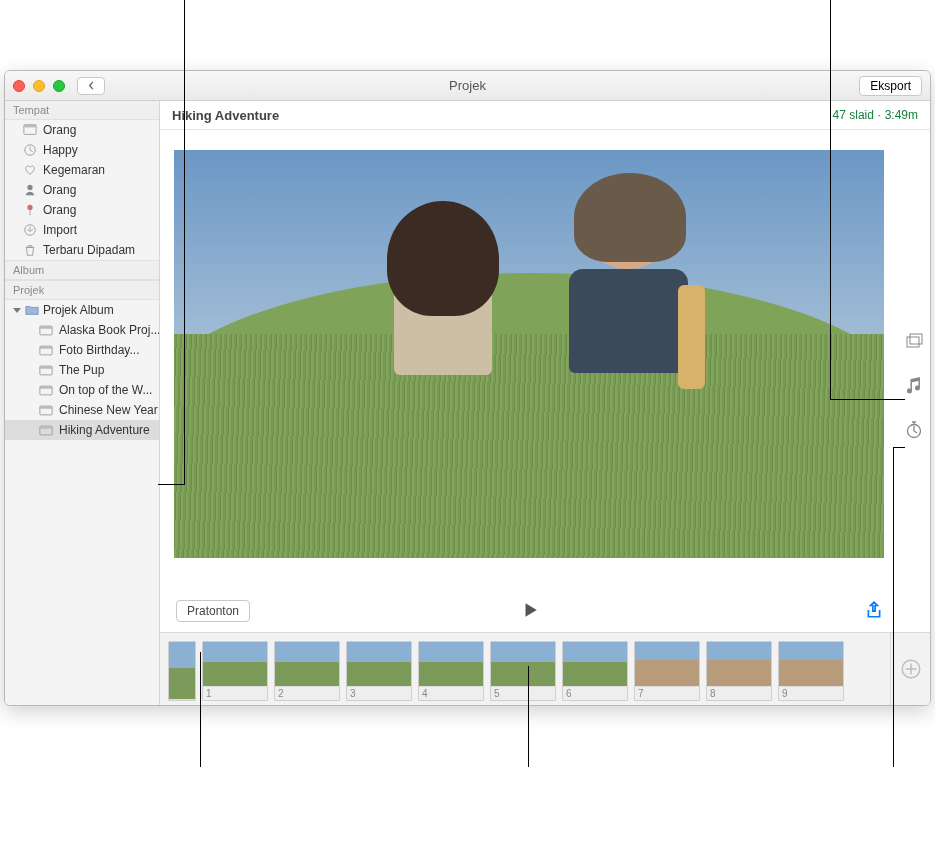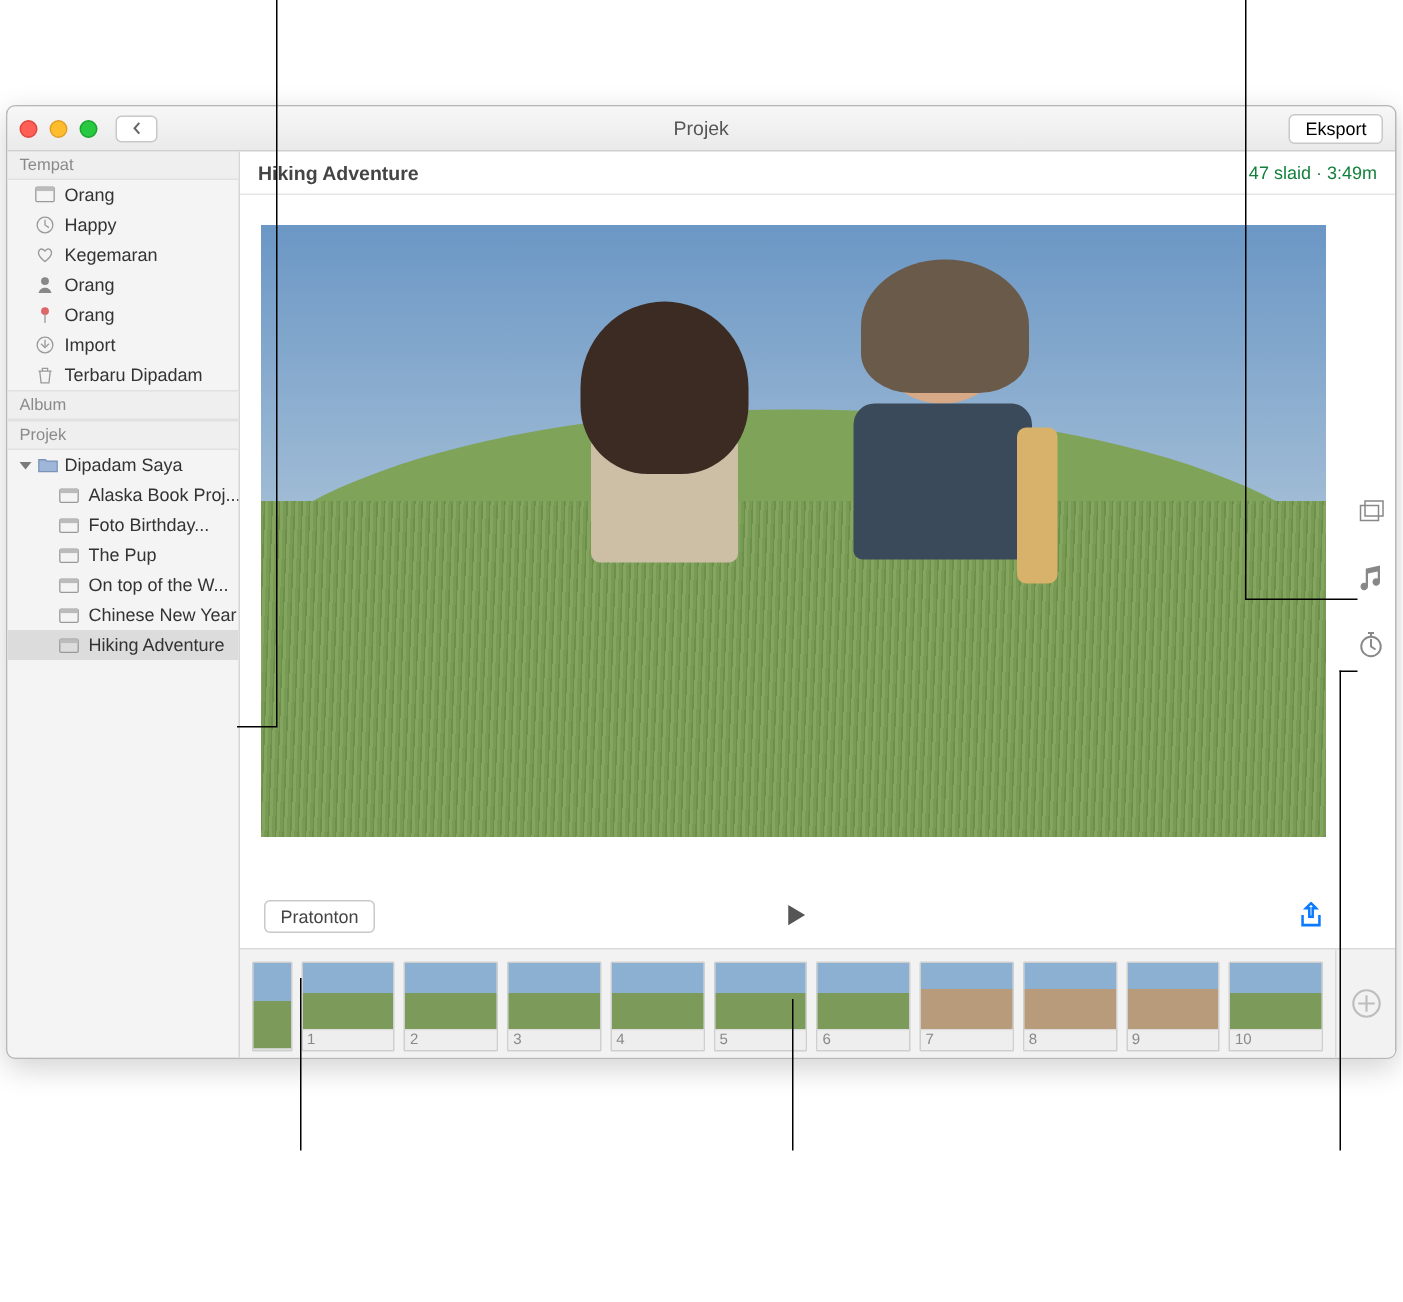--- a/index.html
+++ b/index.html
@@ -215,7 +215,7 @@
           <svg class="fld-icon" viewBox="0 0 16 12">
               <path d="M1 2h5l1 1h8v8H1z" fill="#9fb6d8" stroke="#7a94b8"></path>
             </svg>
-          <span>Dipadam Saya</span>
+          <span>Projek Album</span>
         </div>
 
         <div class="proj-item">

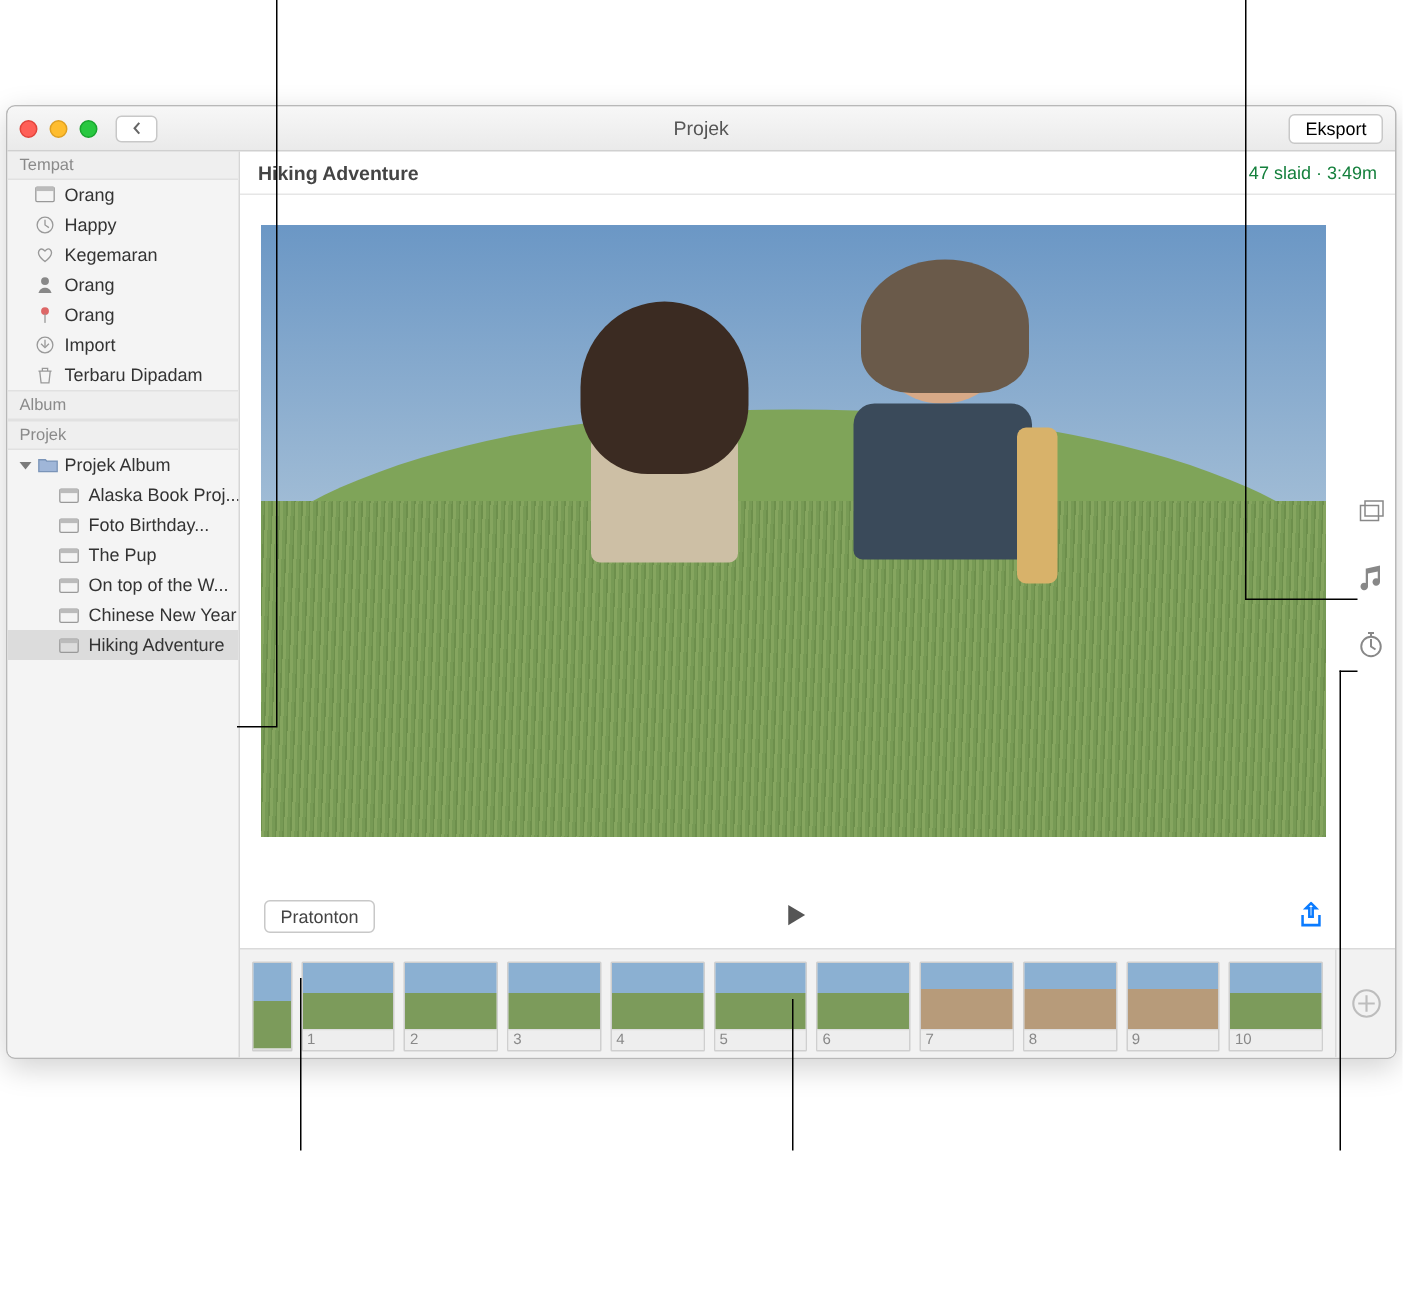--- a/index.html
+++ b/index.html
@@ -366,10 +366,6 @@
                 <div class="img"></div>
                 <div class="num">9</div>
               </div>
-            <div class="thumb th10">
-                <div class="img"></div>
-                <div class="num">10</div>
-              </div>
           </div>
           <div class="add-thumb">
             <svg viewBox="0 0 20 20">

